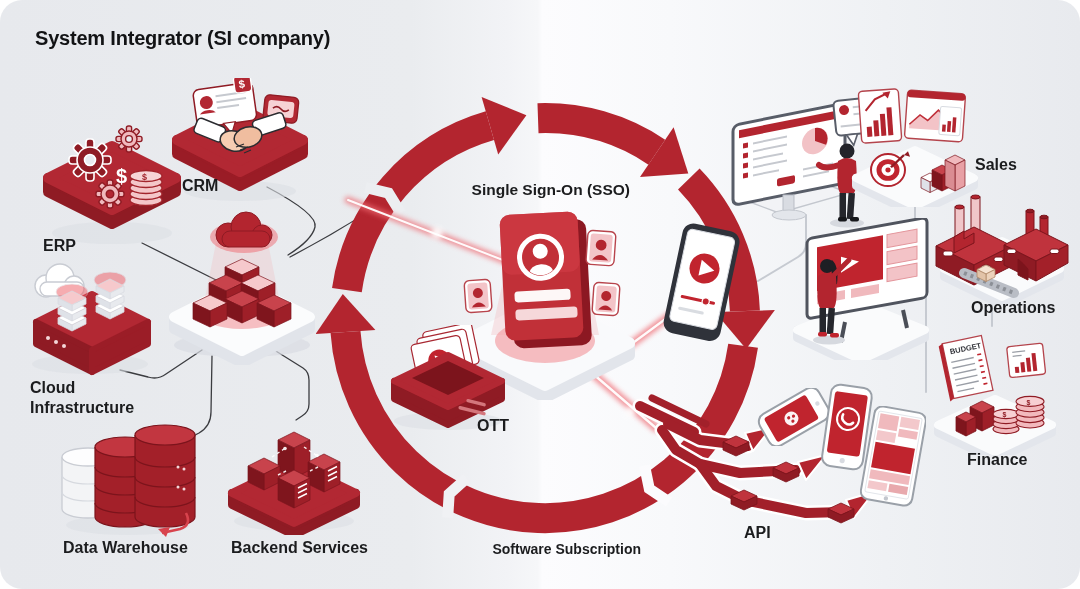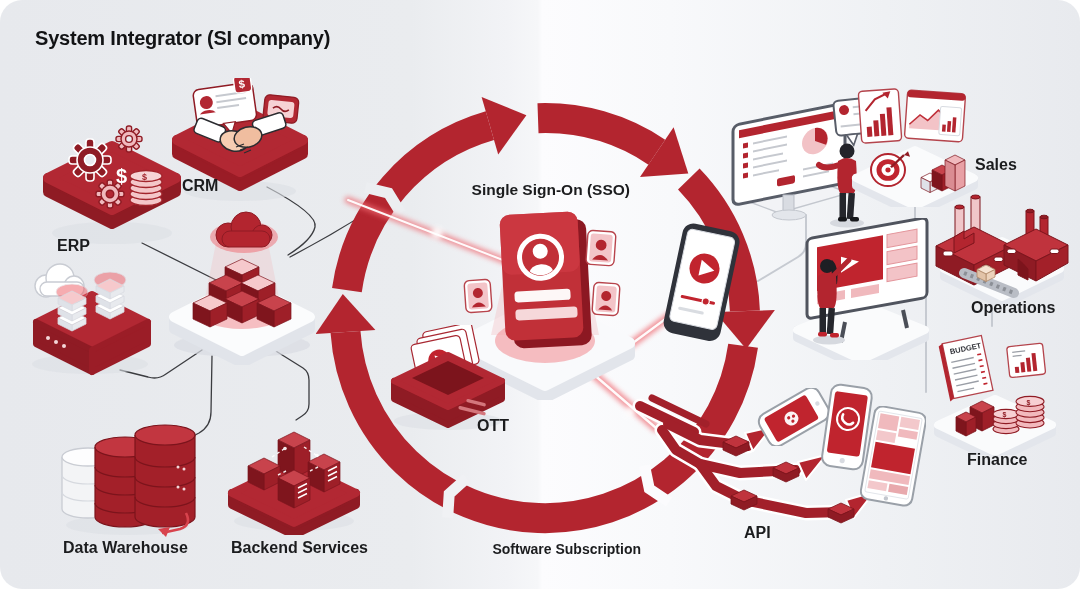--- a/index.html
+++ b/index.html
@@ -159,7 +159,7 @@
         <text x="112" y="59.5" font-size="9" font-weight="700" fill="#a2242c">$</text>
       </g>
     </svg>
-    <div class="lbl" style="left:27px;top:116px">ERP</div>
+    <div class="lbl" style="left:13px;top:116px">ERP</div>
   </div>
 
   <div class="node" style="left:165px;top:78px">

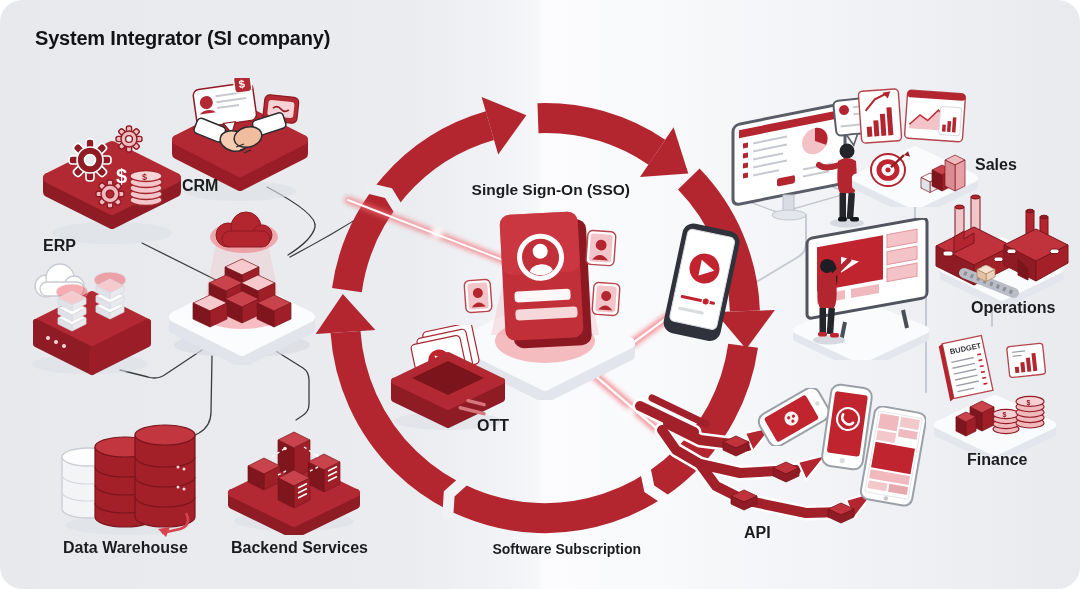--- a/index.html
+++ b/index.html
@@ -298,6 +298,7 @@
             <circle cx="44" cy="96" r="2"></circle>
           </g>
     </svg>
+    <div class="lbl wrap" style="left:10px;top:128px;width:120px">Cloud Infrastructure</div>
   </div>
 
   <div class="node" style="left:222px;top:405px">

